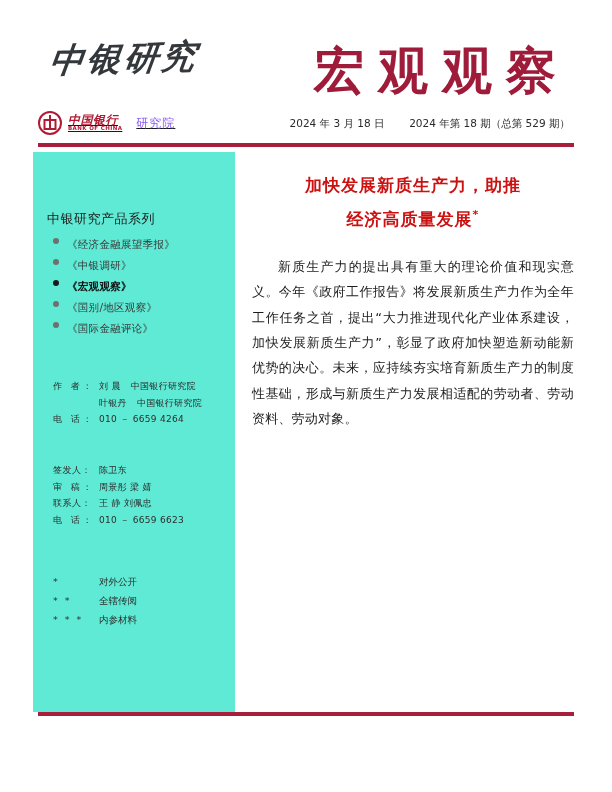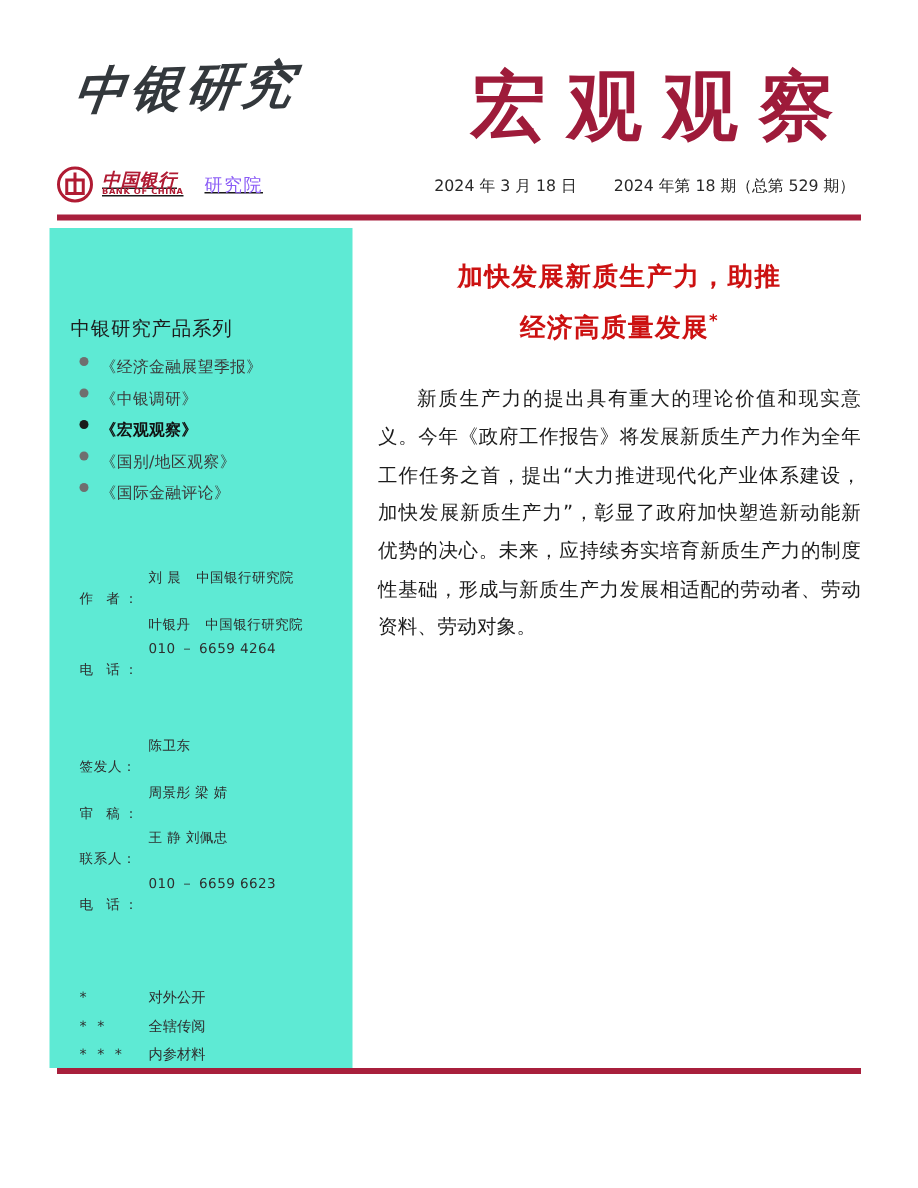--- a/index.html
+++ b/index.html
@@ -172,7 +172,7 @@
   #legend-block { margin-top: 44px; font-size: 9.5px; line-height: 2.0; }
 
   .meta-row { display: flex; white-space: nowrap; }
-  .meta-key { width: 46px; flex: 0 0 auto; letter-spacing: 3px; margin-top: 14px; }
+  .meta-key { width: 46px; flex: 0 0 auto; letter-spacing: 3px; }
   .meta-key.narrow { letter-spacing: 0.5px; }
   .meta-val { letter-spacing: 0.3px; }
   .meta-val .sp { display: inline-block; width: 10px; }

